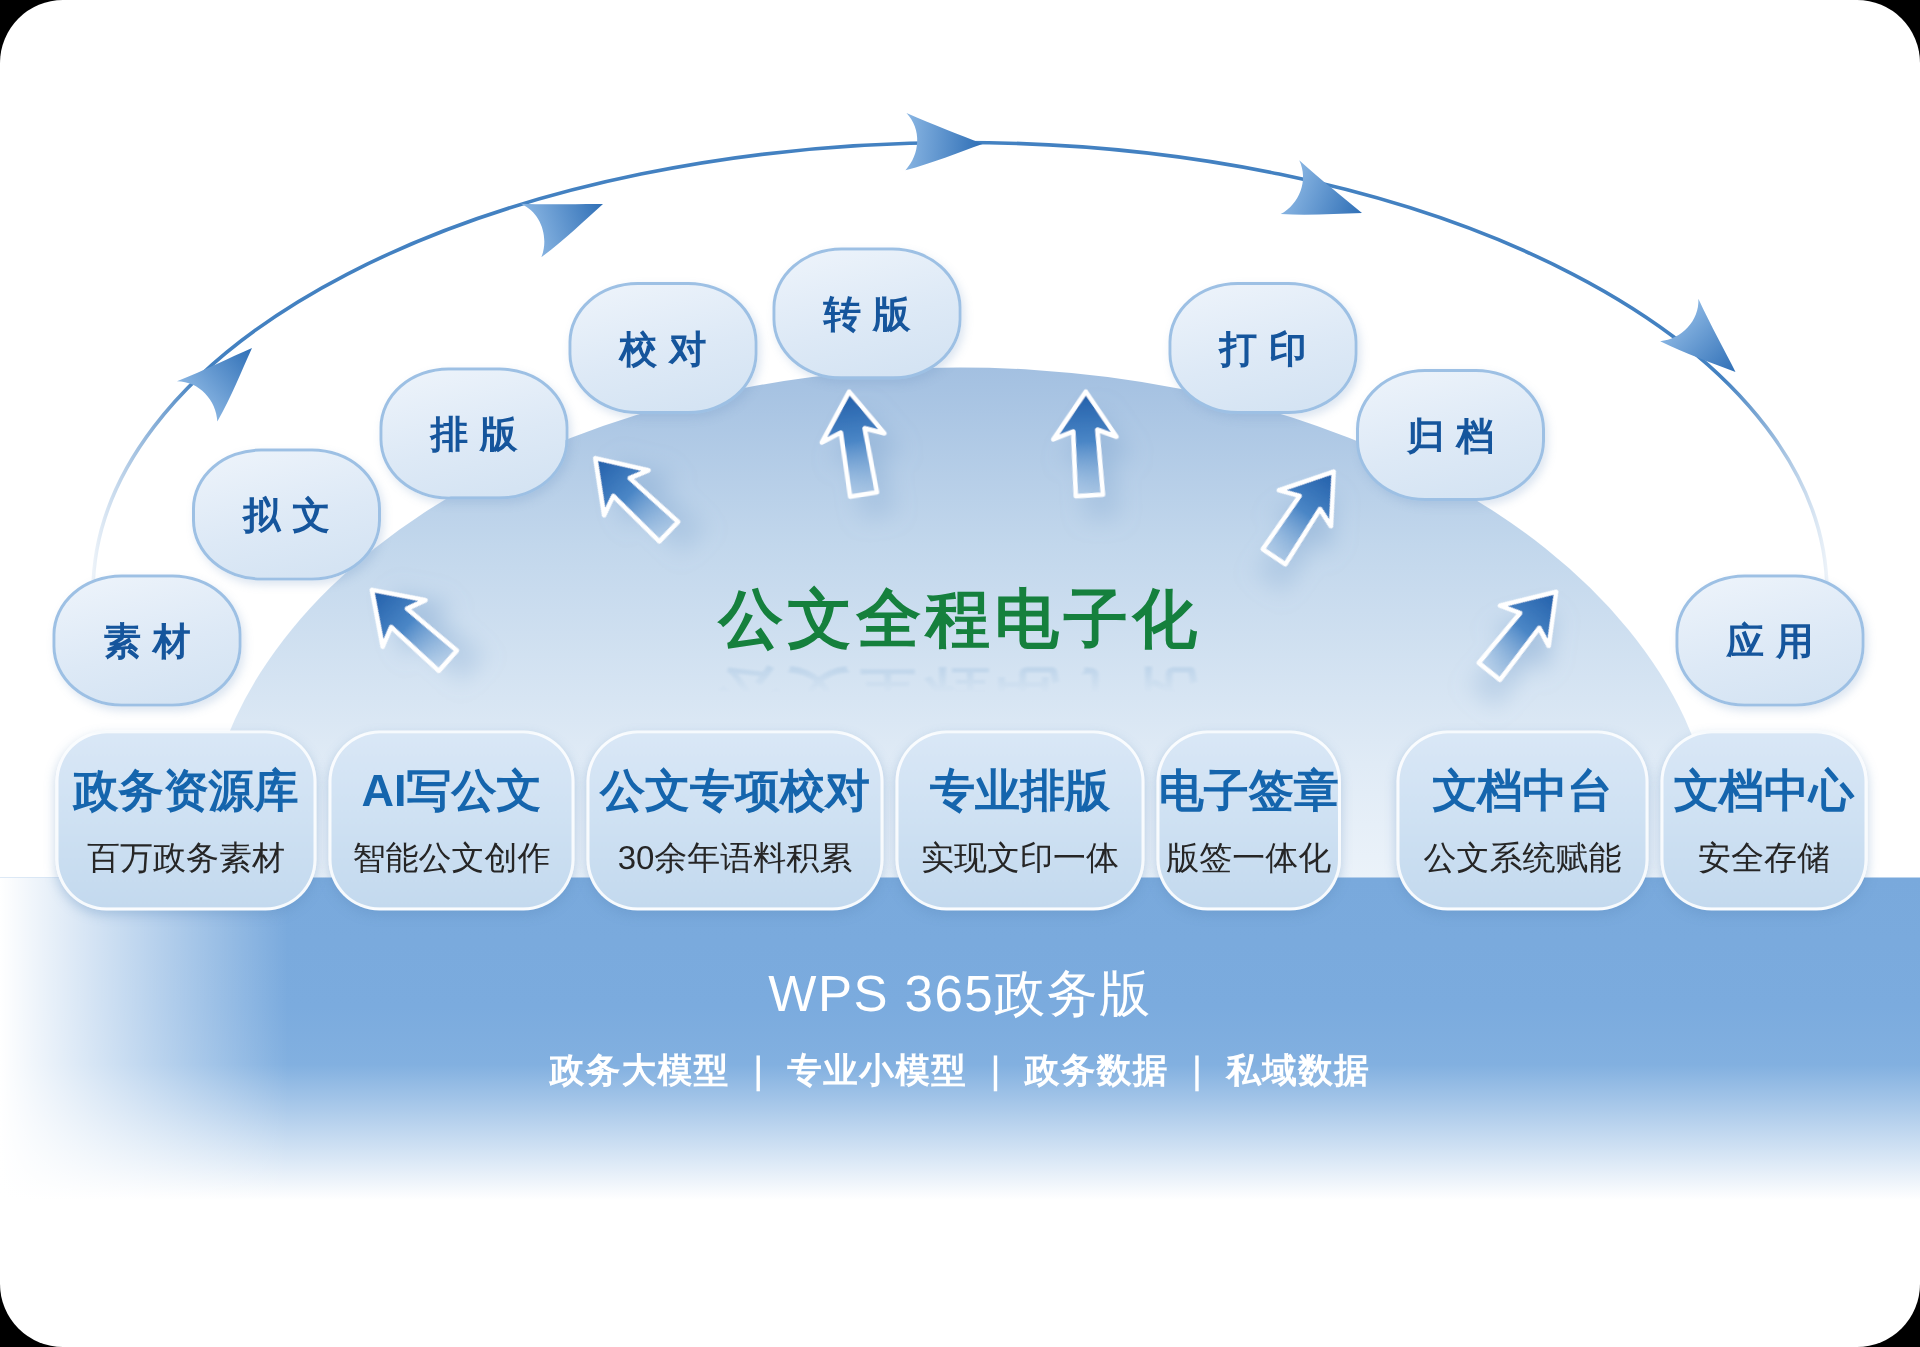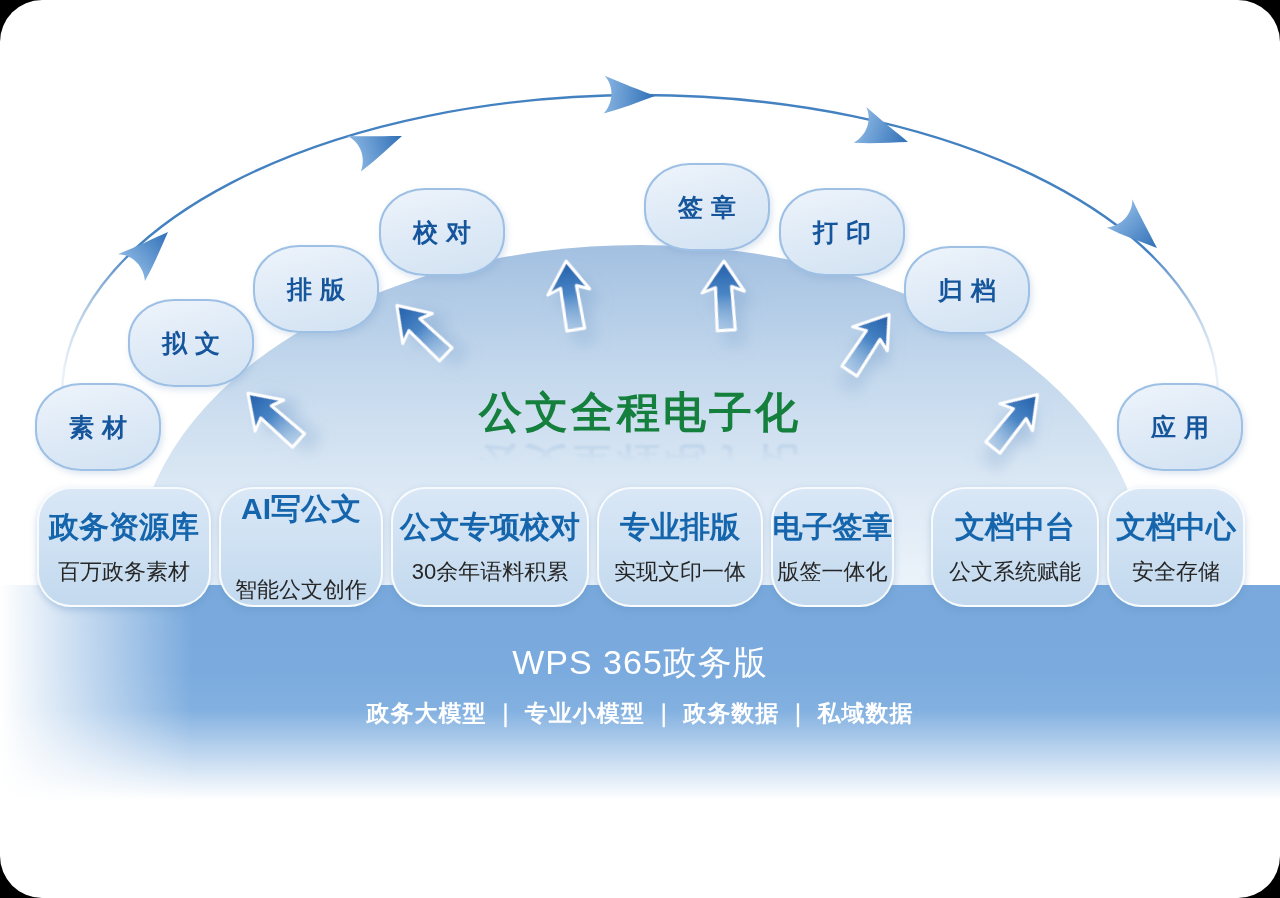--- a/index.html
+++ b/index.html
@@ -139,6 +139,9 @@
   <div class="bubble" style="left:379px;top:188px;">
       <span>校对</span>
     </div>
+  <div class="bubble" style="left:515px;top:165px;">
+      <span>转版</span>
+    </div>
   <div class="bubble" style="left:644px;top:163px;">
       <span>签章</span>
     </div>

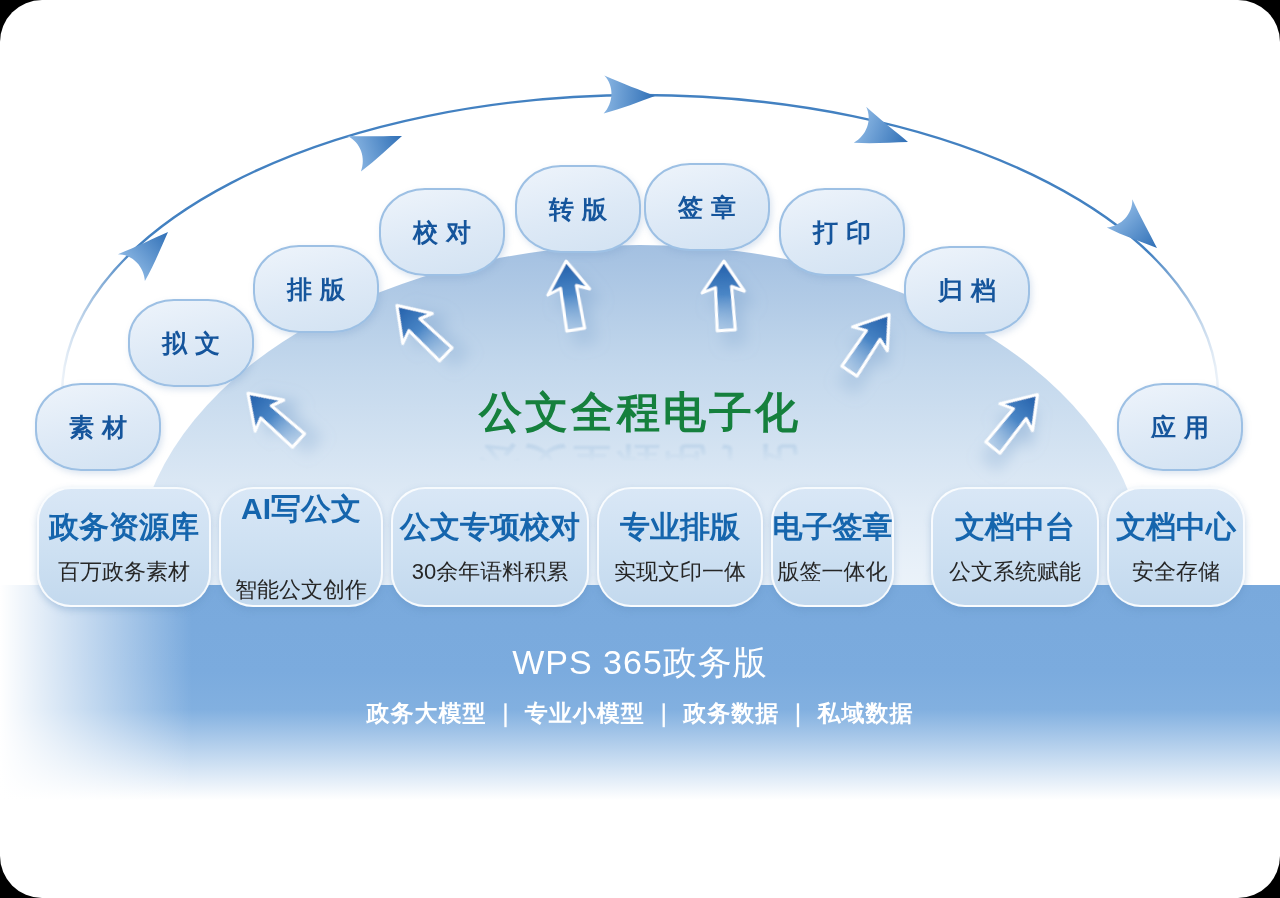--- a/index.html
+++ b/index.html
@@ -142,9 +142,6 @@
   <div class="bubble" style="left:515px;top:165px;">
       <span>转版</span>
     </div>
-  <div class="bubble" style="left:644px;top:163px;">
-      <span>签章</span>
-    </div>
   <div class="bubble" style="left:779px;top:188px;">
       <span>打印</span>
     </div>

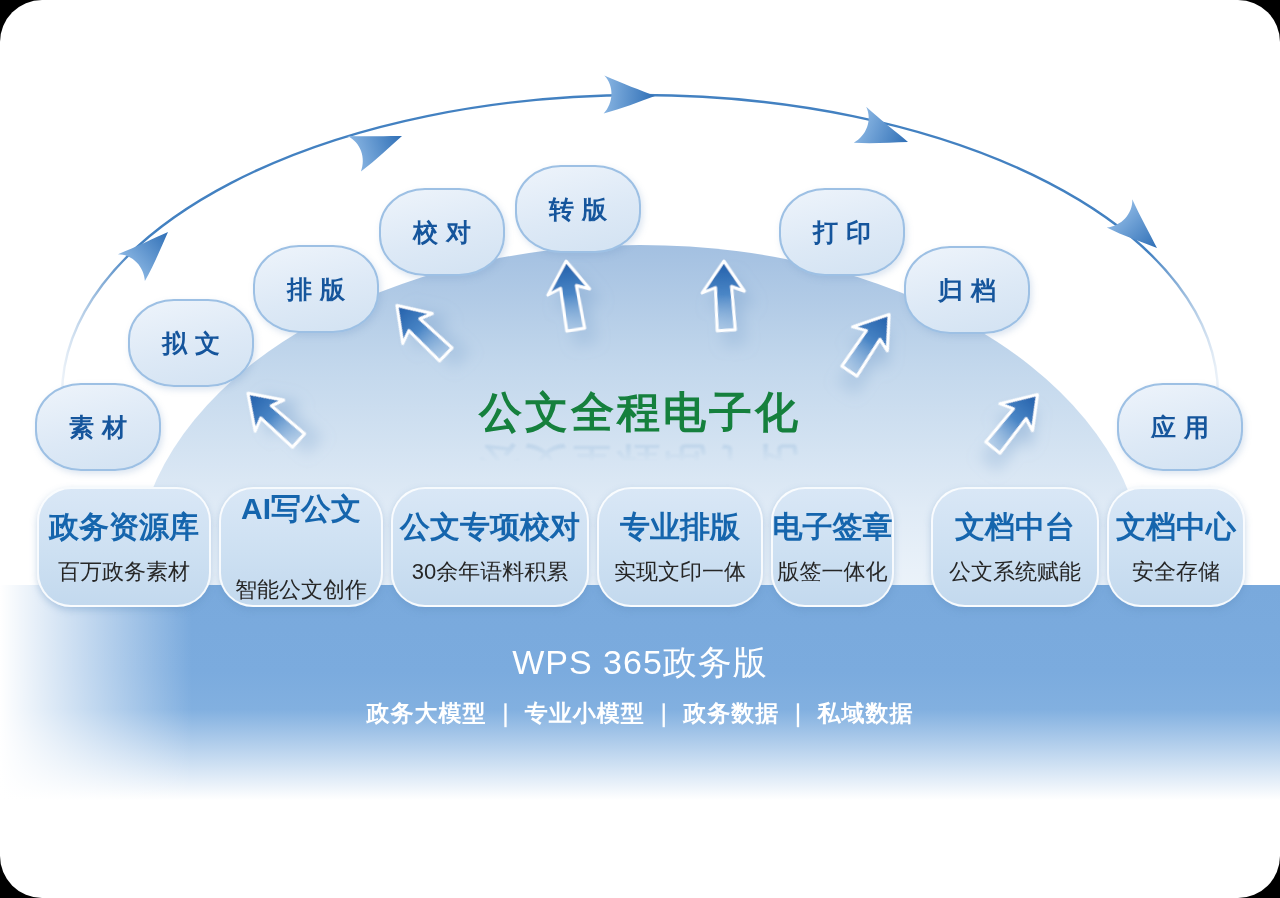--- a/index.html
+++ b/index.html
@@ -159,7 +159,7 @@
     <div class="c-title">政务资源库</div>
     <div class="c-sub">百万政务素材</div>
   </div>
-  <div class="card" style="left:219px;width:164px;justify-content:space-between;">
+  <div class="card" style="left:219px;width:164px;">
     <div class="c-title">AI写公文</div>
     <div class="c-sub">智能公文创作</div>
   </div>

